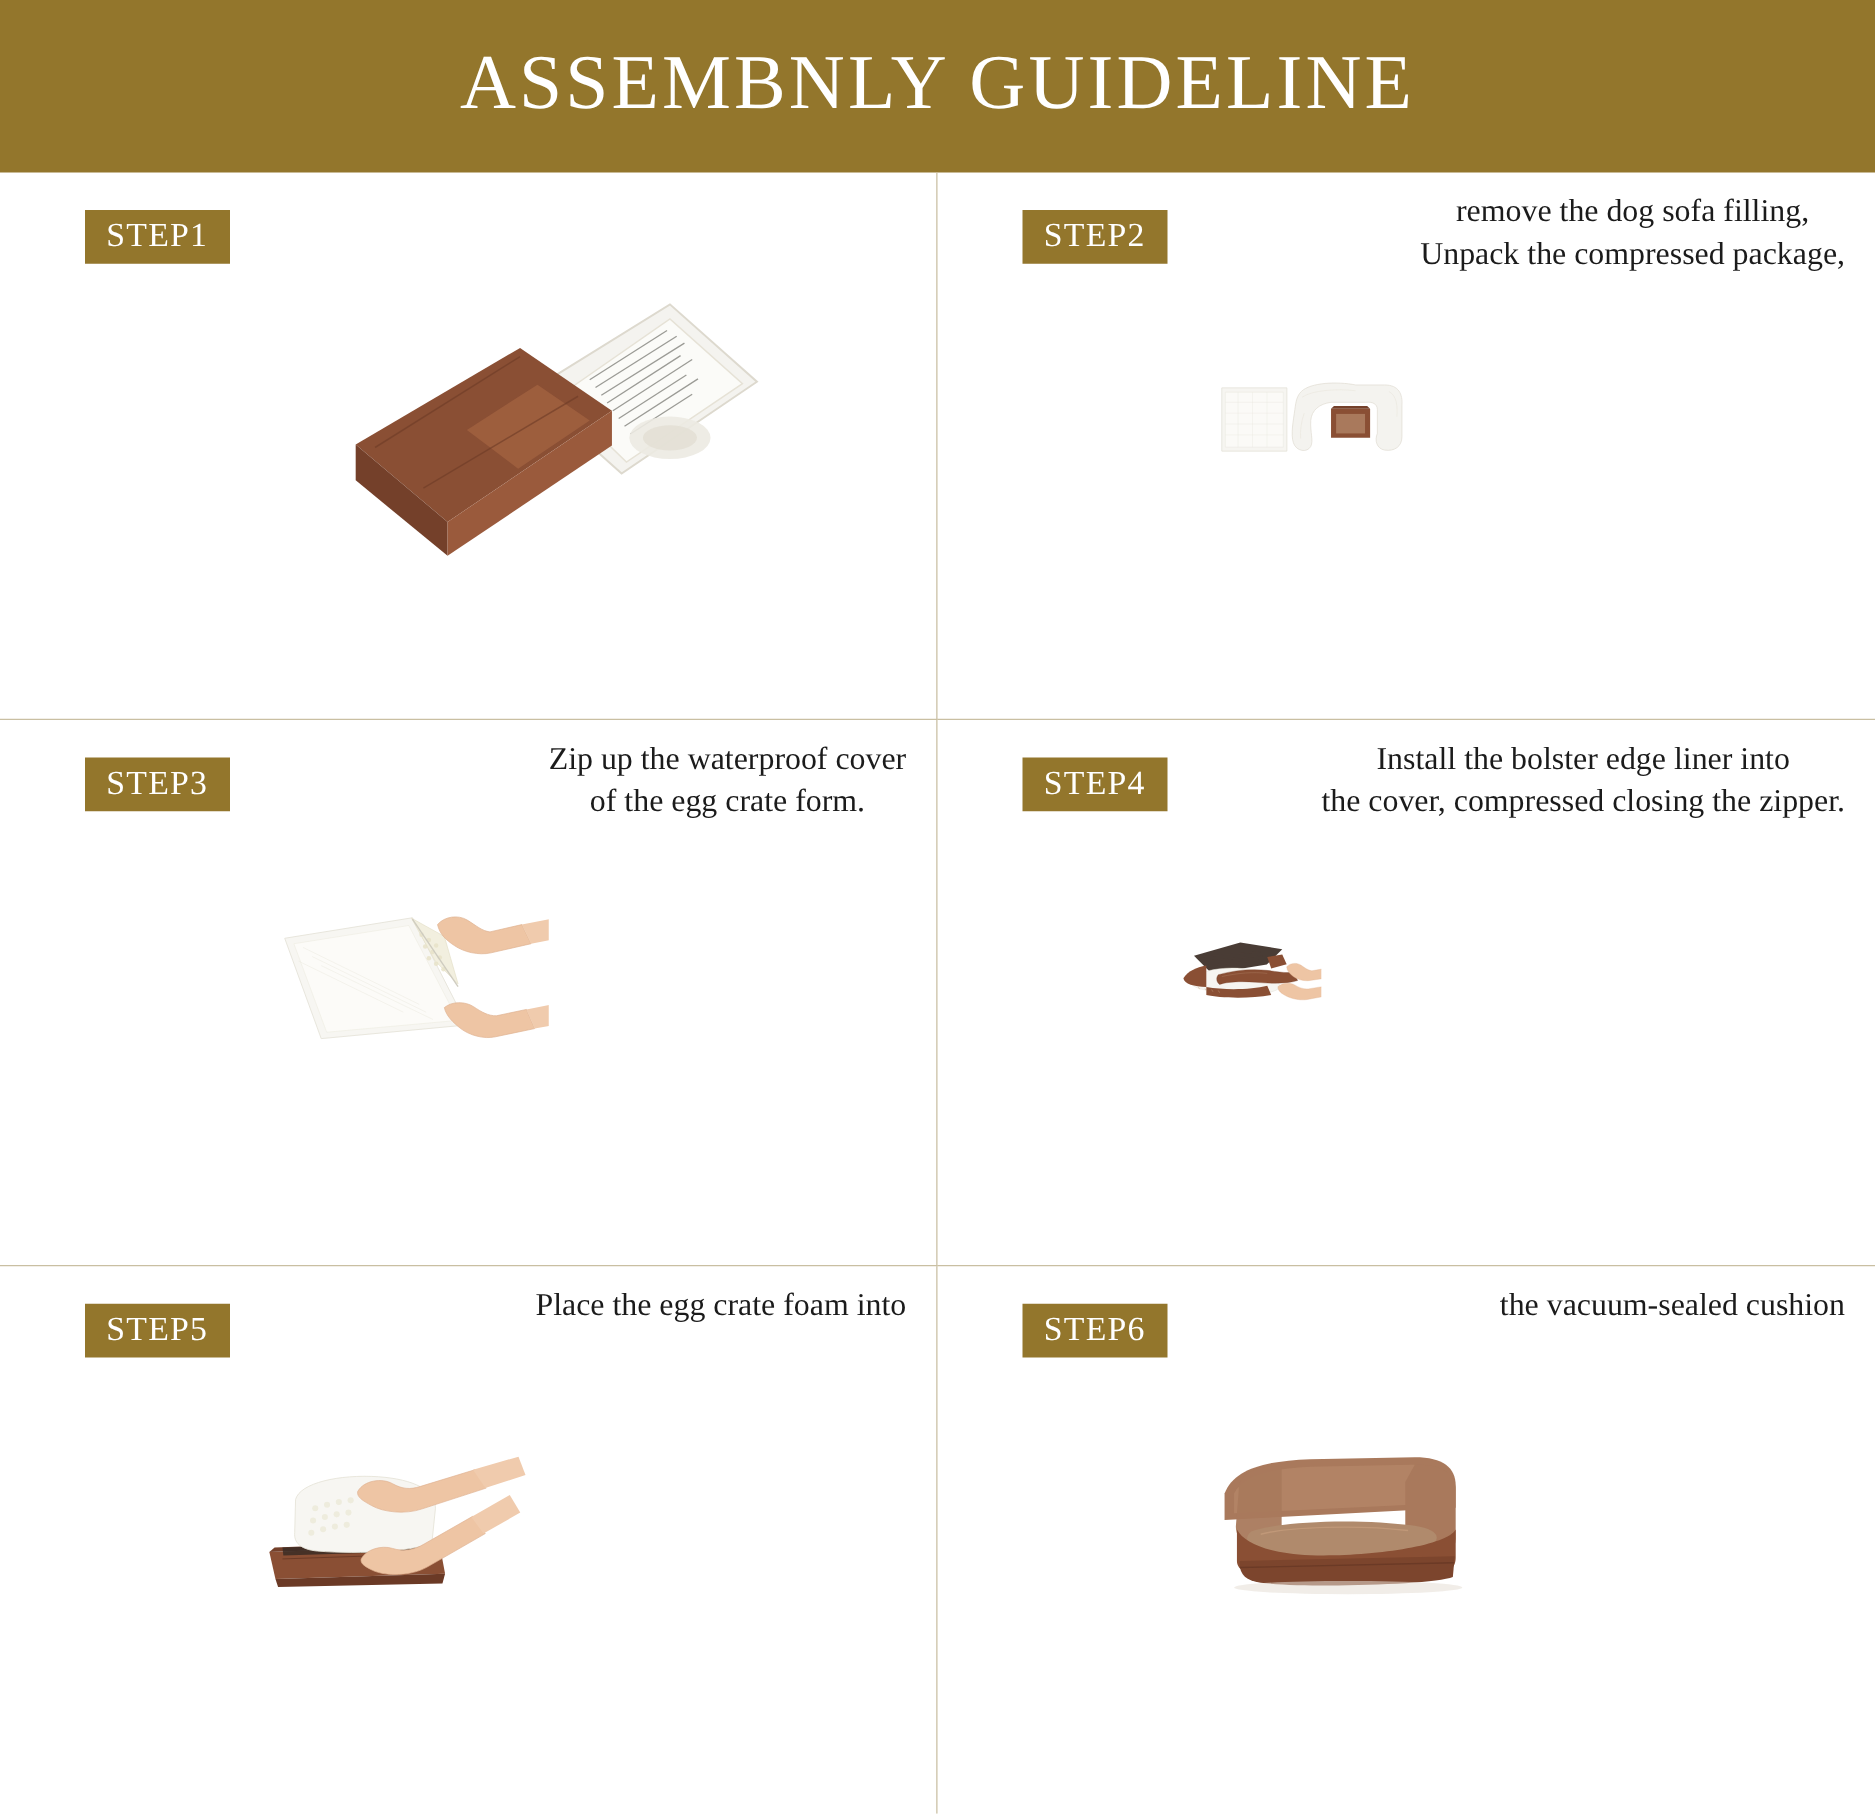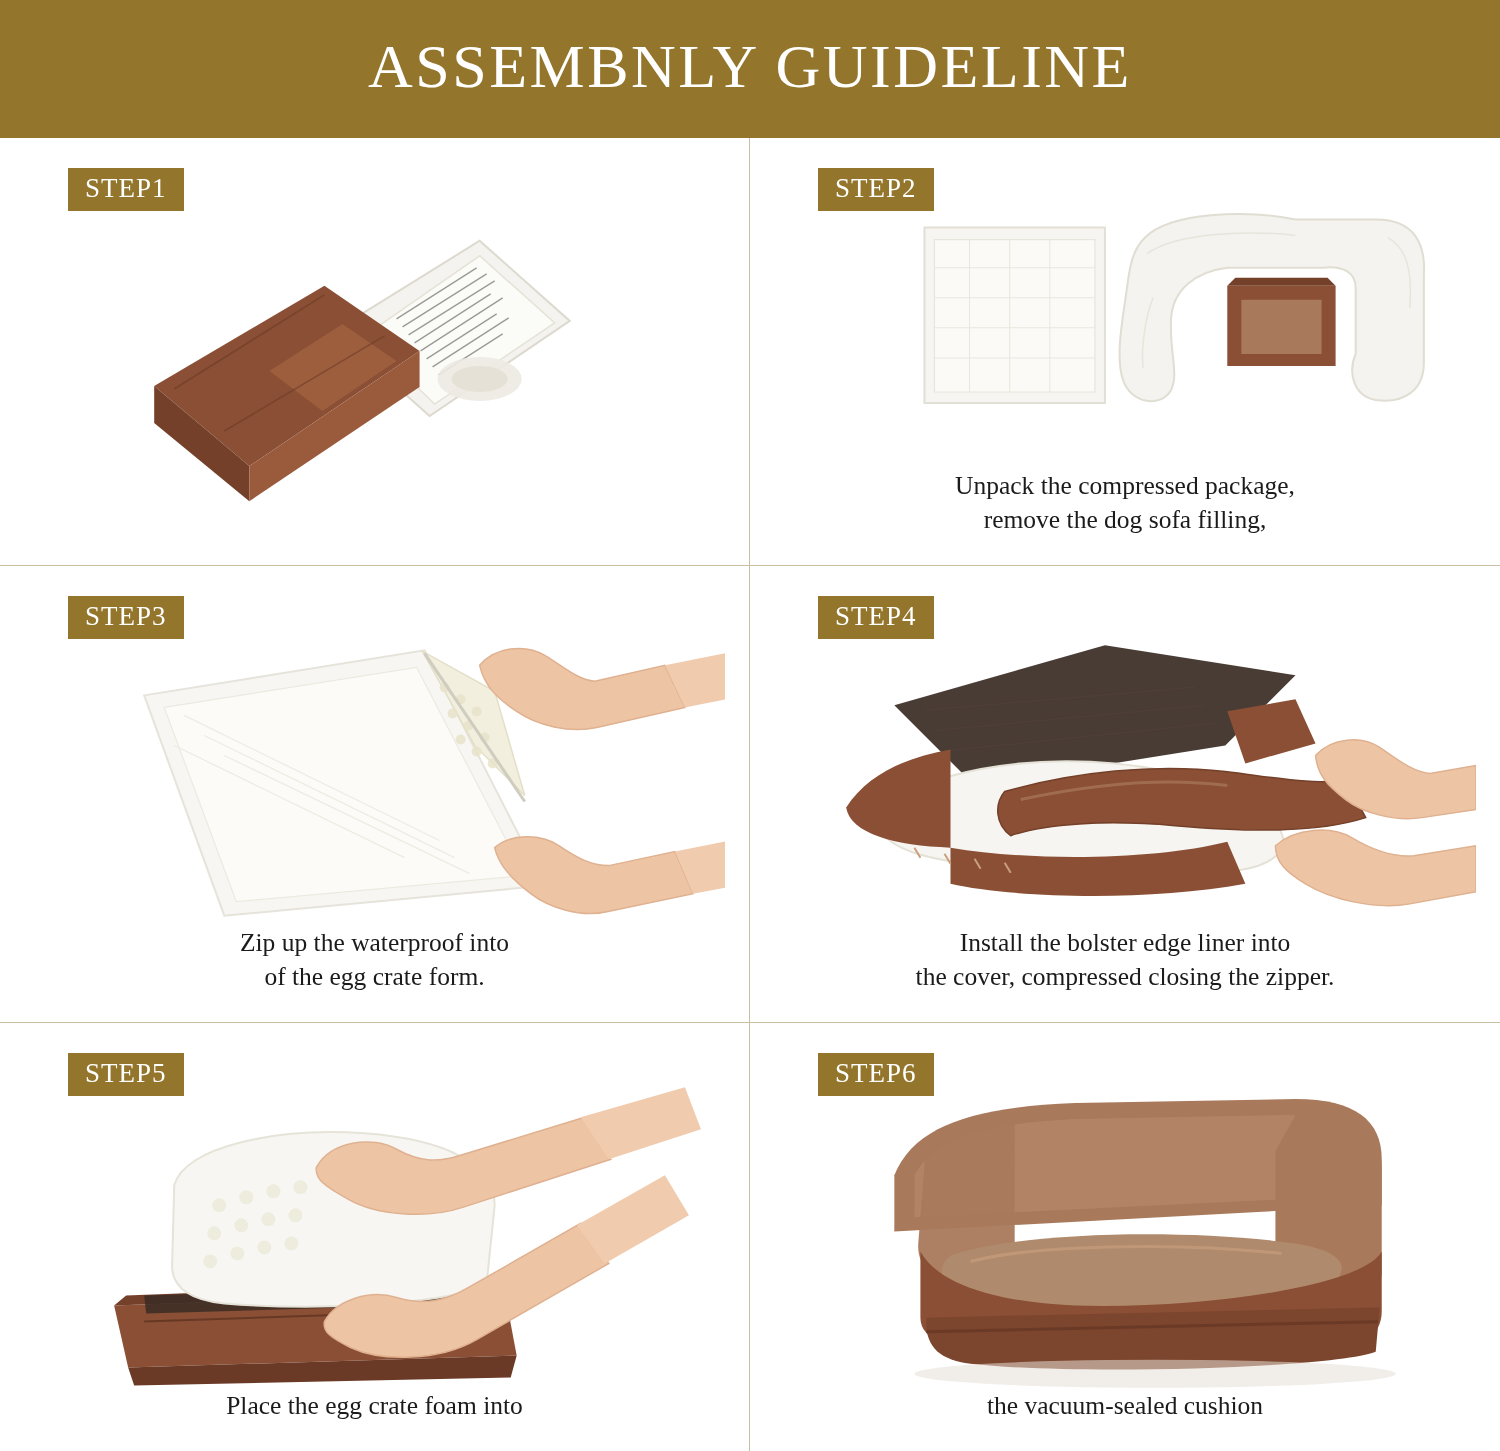--- a/index.html
+++ b/index.html
@@ -55,7 +55,7 @@
     box-sizing: border-box;
     padding: 14px 24px 10px 24px;
     display: flex;
-    flex-direction: column;
+    flex-direction: row;
   }
   
   .cell.col0 { border-right: 1px solid #c9bfa2; }

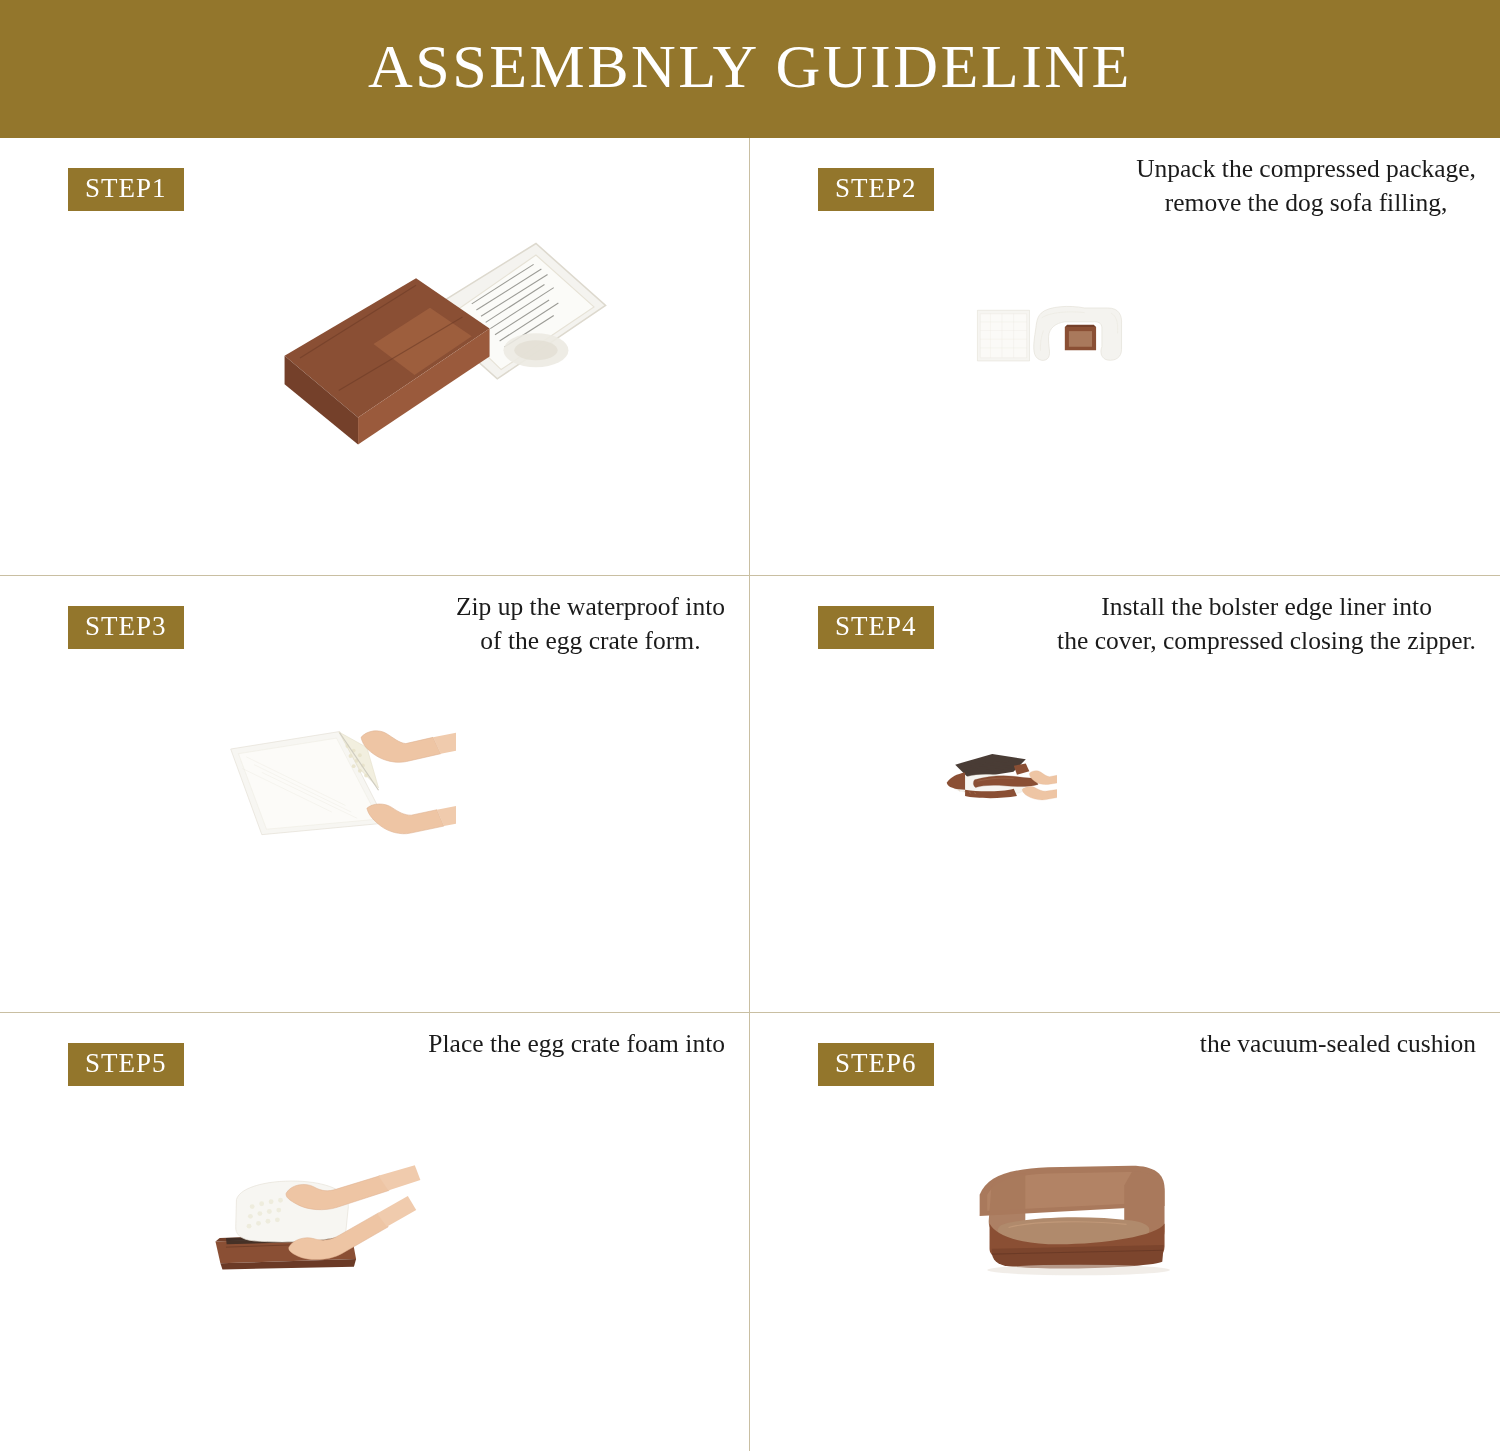--- a/index.html
+++ b/index.html
@@ -193,8 +193,8 @@
         </svg>
       </div>
       <div class="caption">
+        <div>remove the dog sofa filling,</div>
         <div>Unpack the compressed package,</div>
-        <div>remove the dog sofa filling,</div>
       </div>
     </div>
 

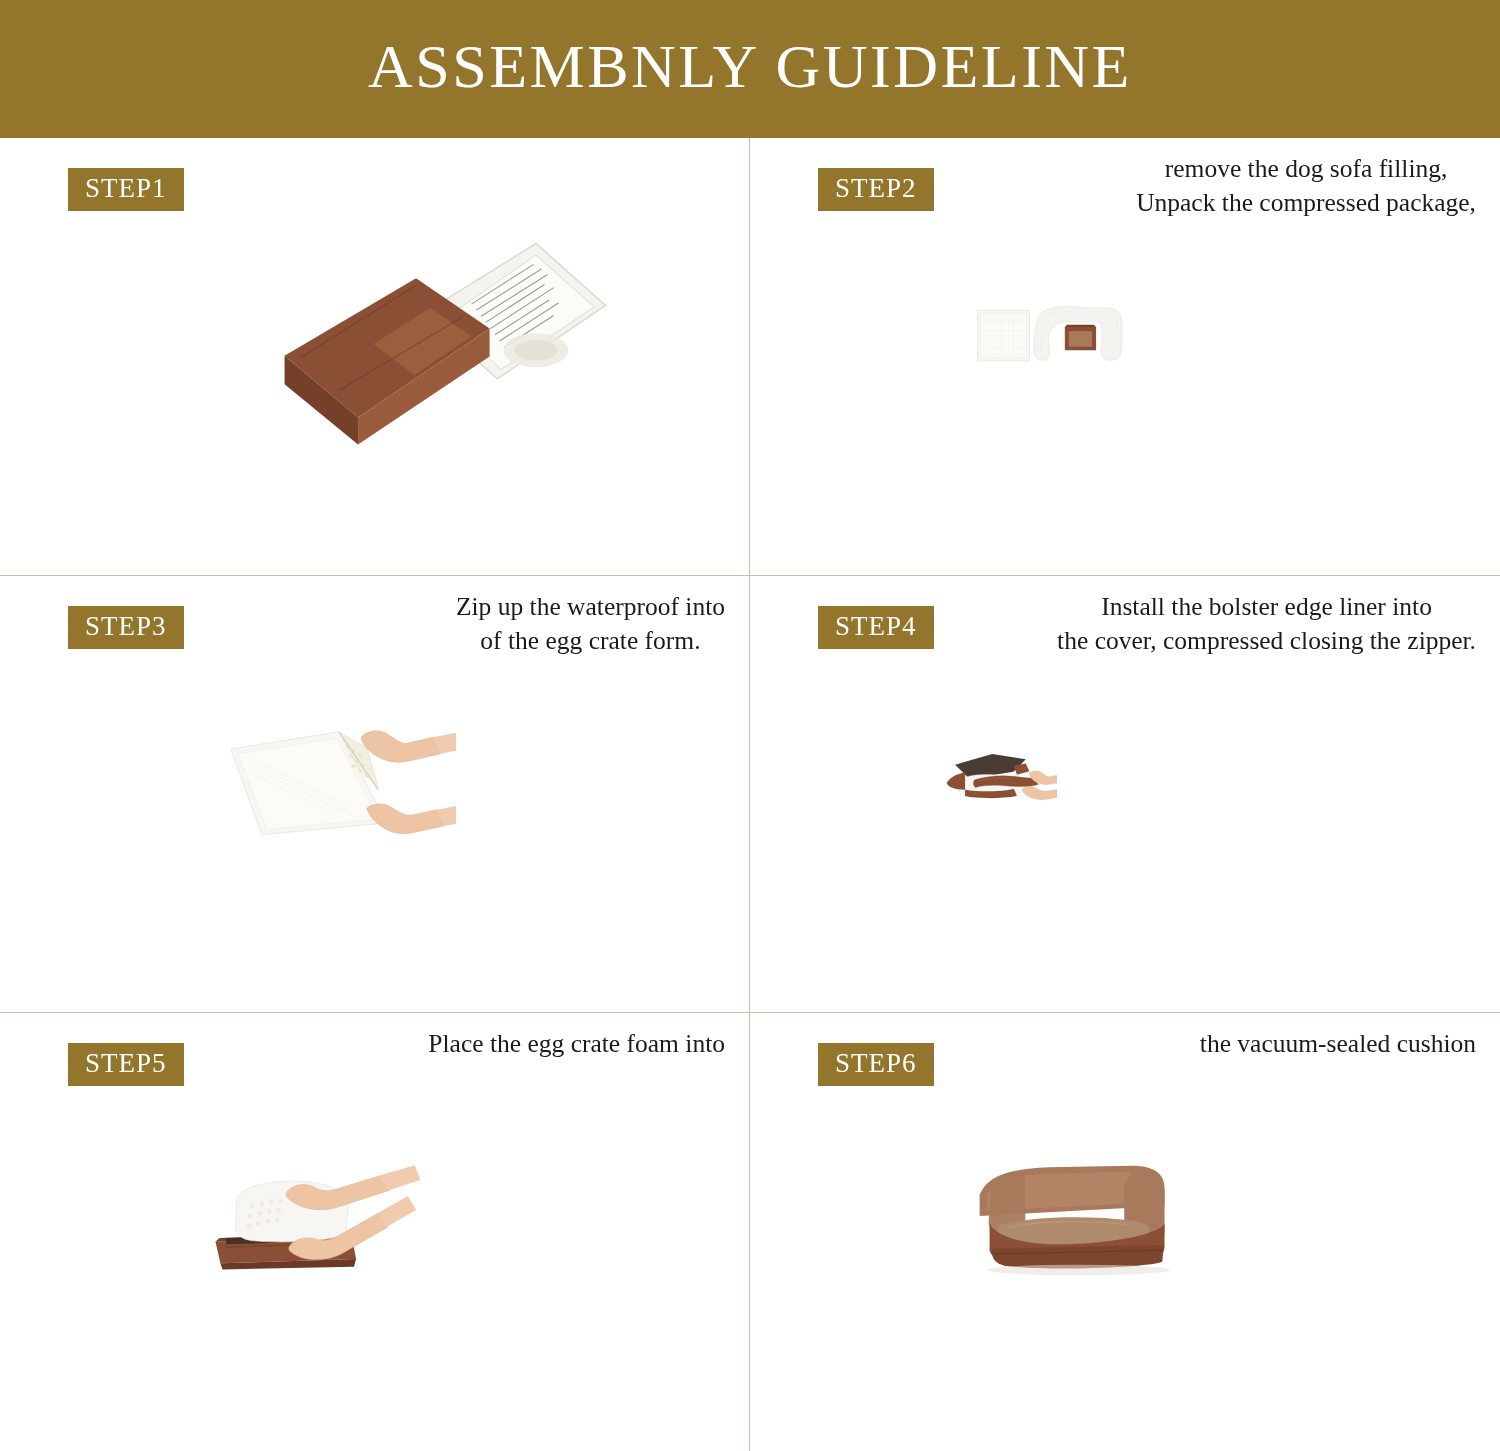--- a/index.html
+++ b/index.html
@@ -239,7 +239,7 @@
         </svg>
       </div>
       <div class="caption">
-        <div>Zip up the waterproof into</div>
+        <div>Zip up the waterproof cover</div>
         <div>of the egg crate form.</div>
       </div>
     </div>

